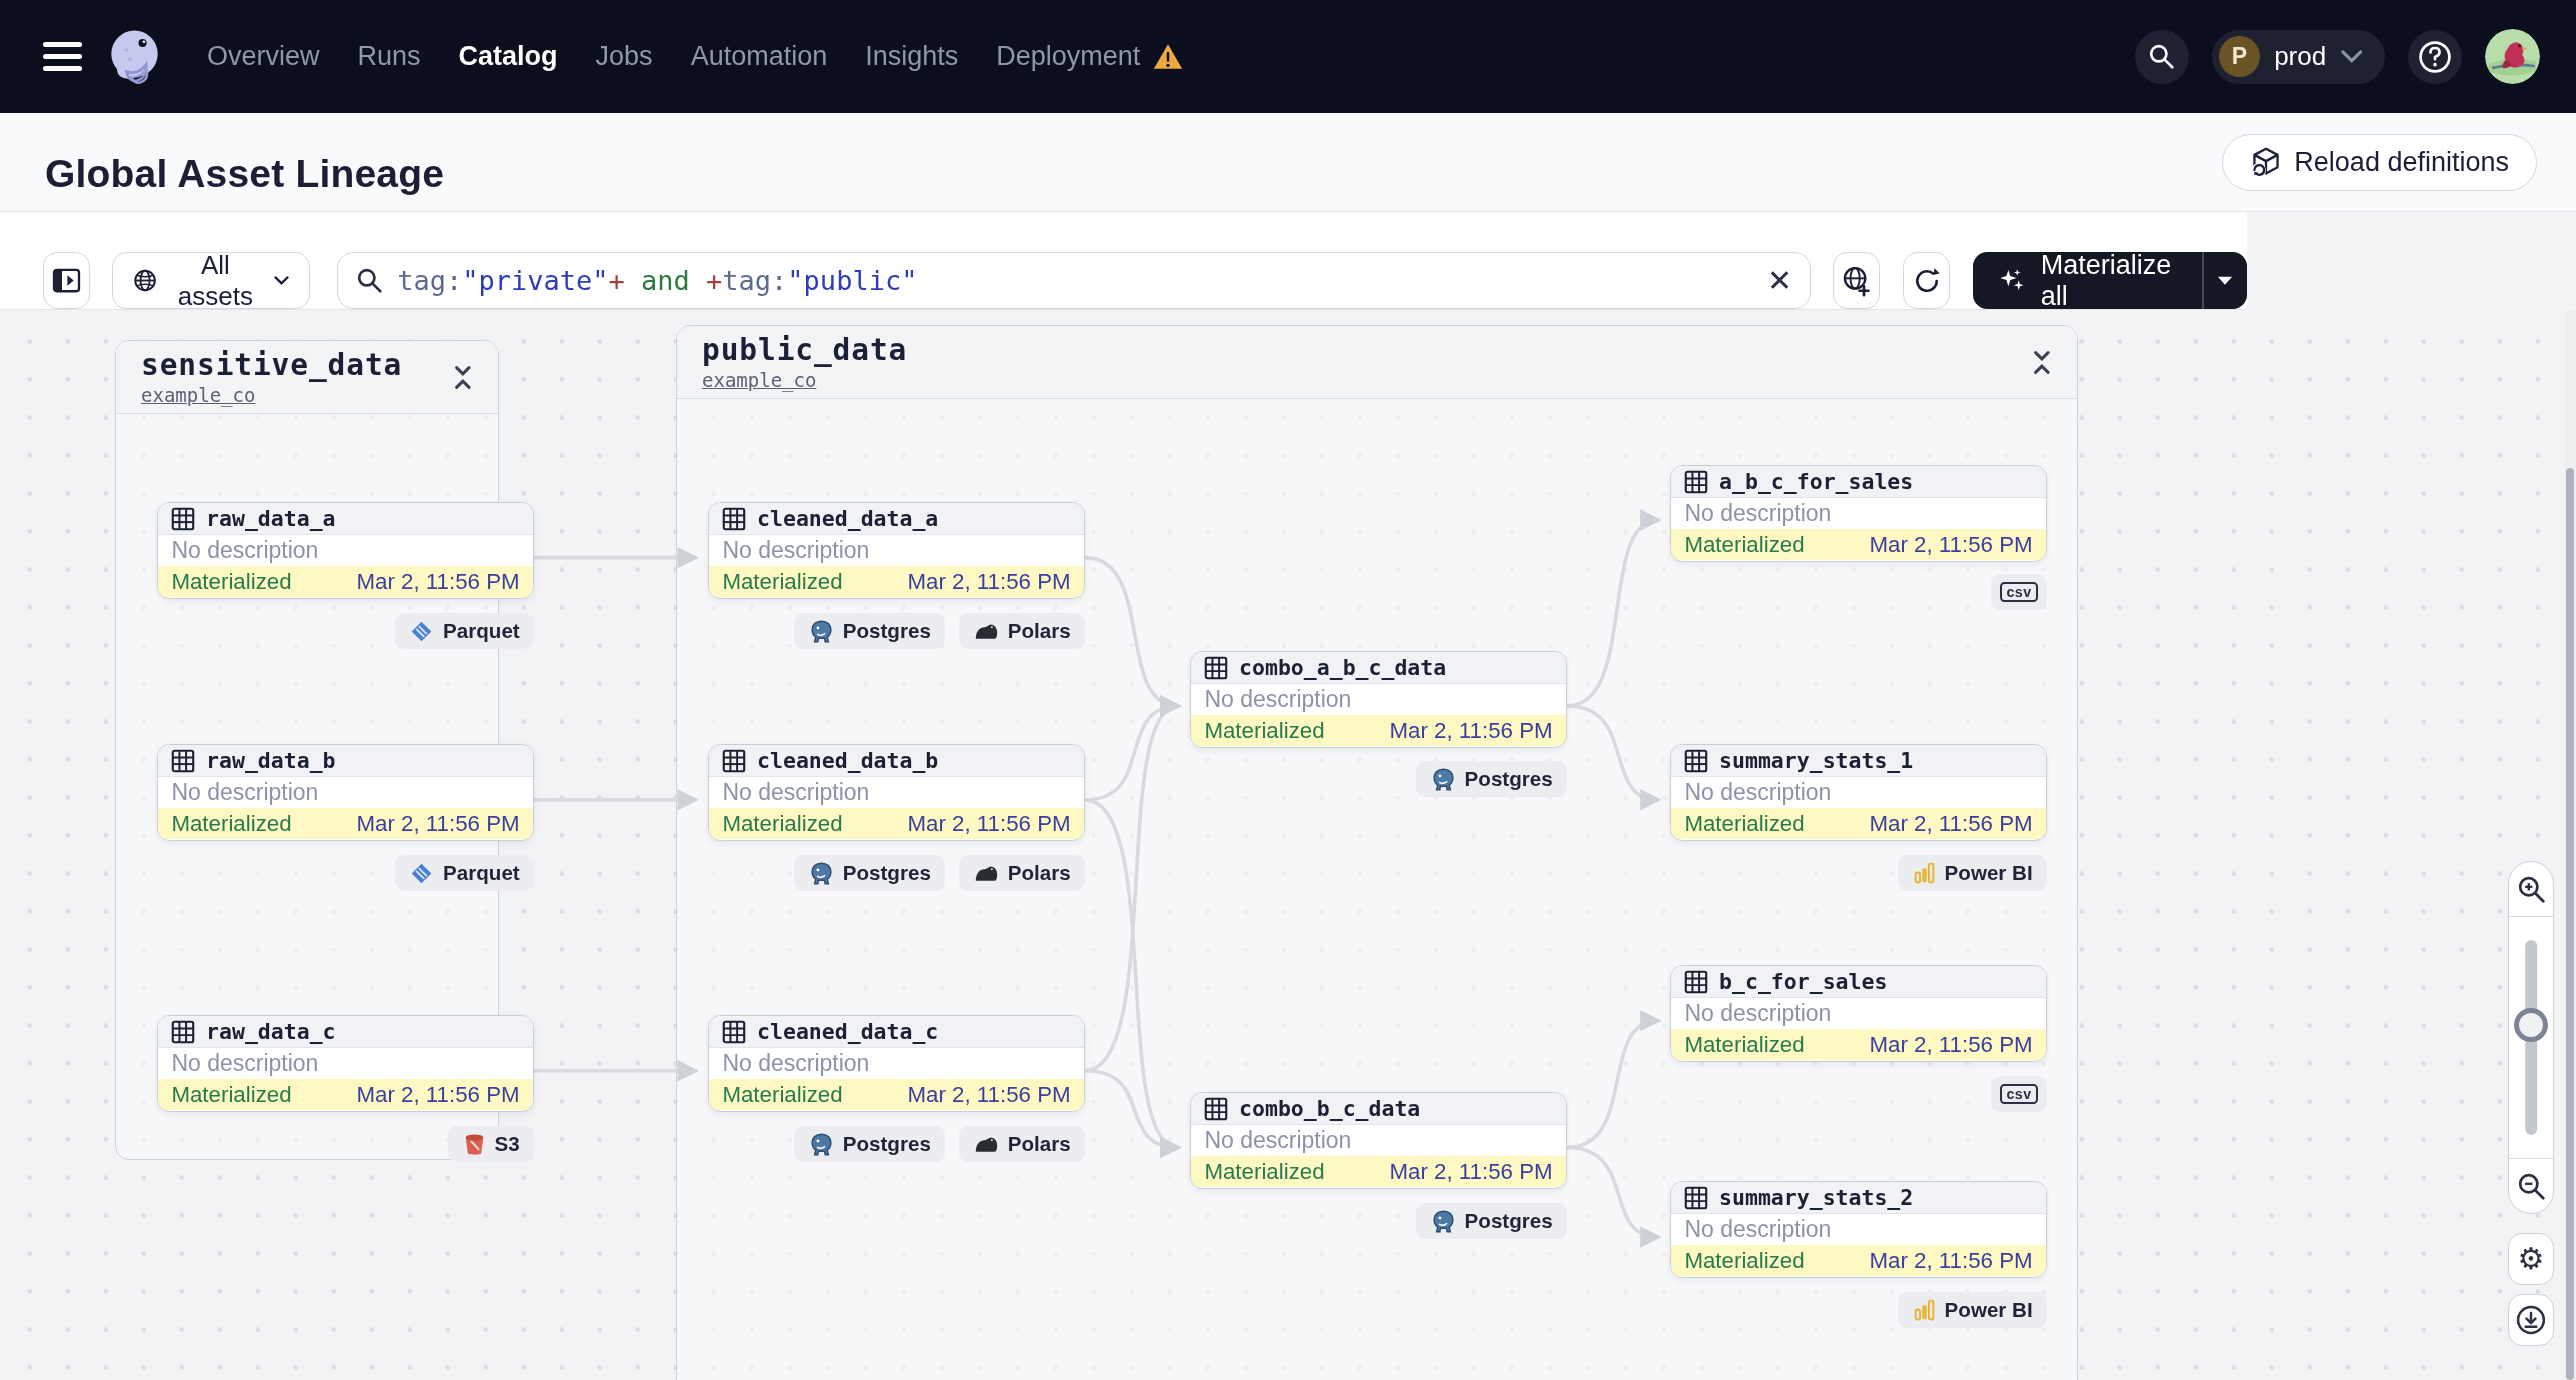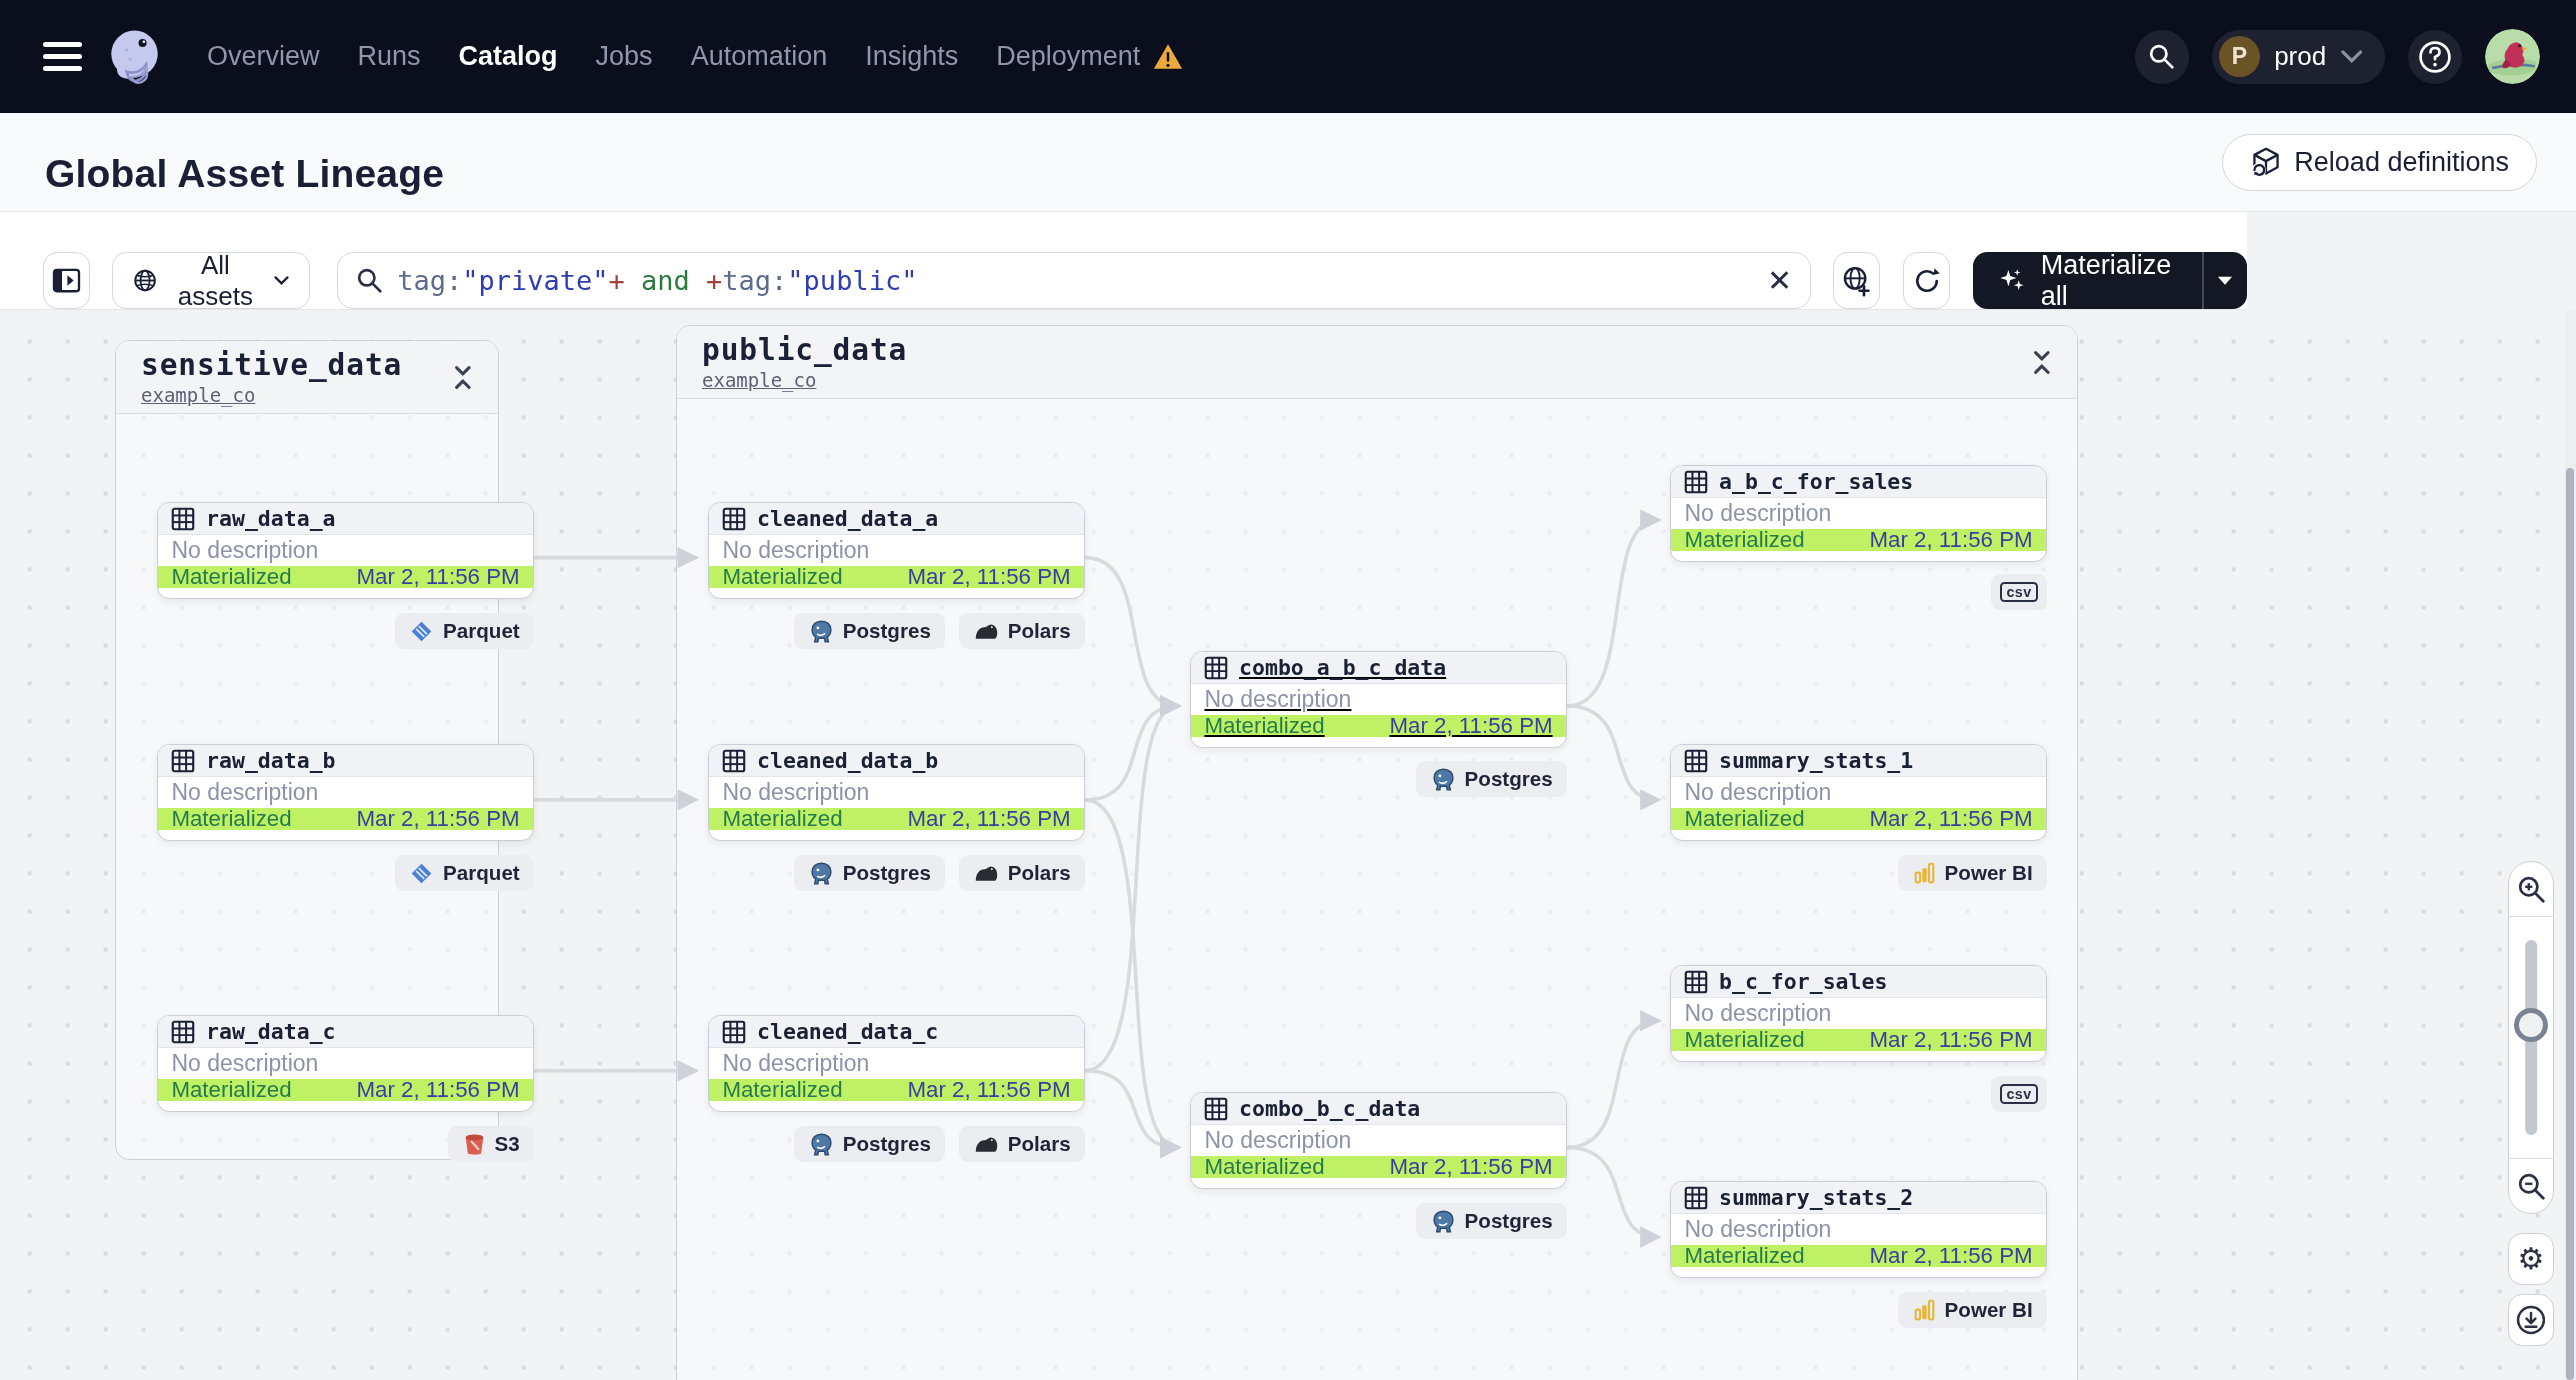--- a/index.html
+++ b/index.html
@@ -78,7 +78,7 @@
     align-items:center; gap:11.6px; padding:0 12.5px; }
   .n-name { font-family:"DejaVu Sans Mono", monospace; font-weight:bold; font-size:21.5px; color:#1b2134; }
   .n-desc { height:31px; display:flex; align-items:center; padding:0 13.4px; font-size:23px; color:#8d93a7; background:#fff; }
-  .n-foot { height:22px; background:#bef264; display:flex; align-items:center;
+  .n-foot { height:31px; background:#fef9c3; display:flex; align-items:center;
     justify-content:space-between; padding:0 13.4px; }
   .st { color:#267a4e; font-size:22.3px; }
   .ts { color:#3a3f9f; font-size:22.3px; }

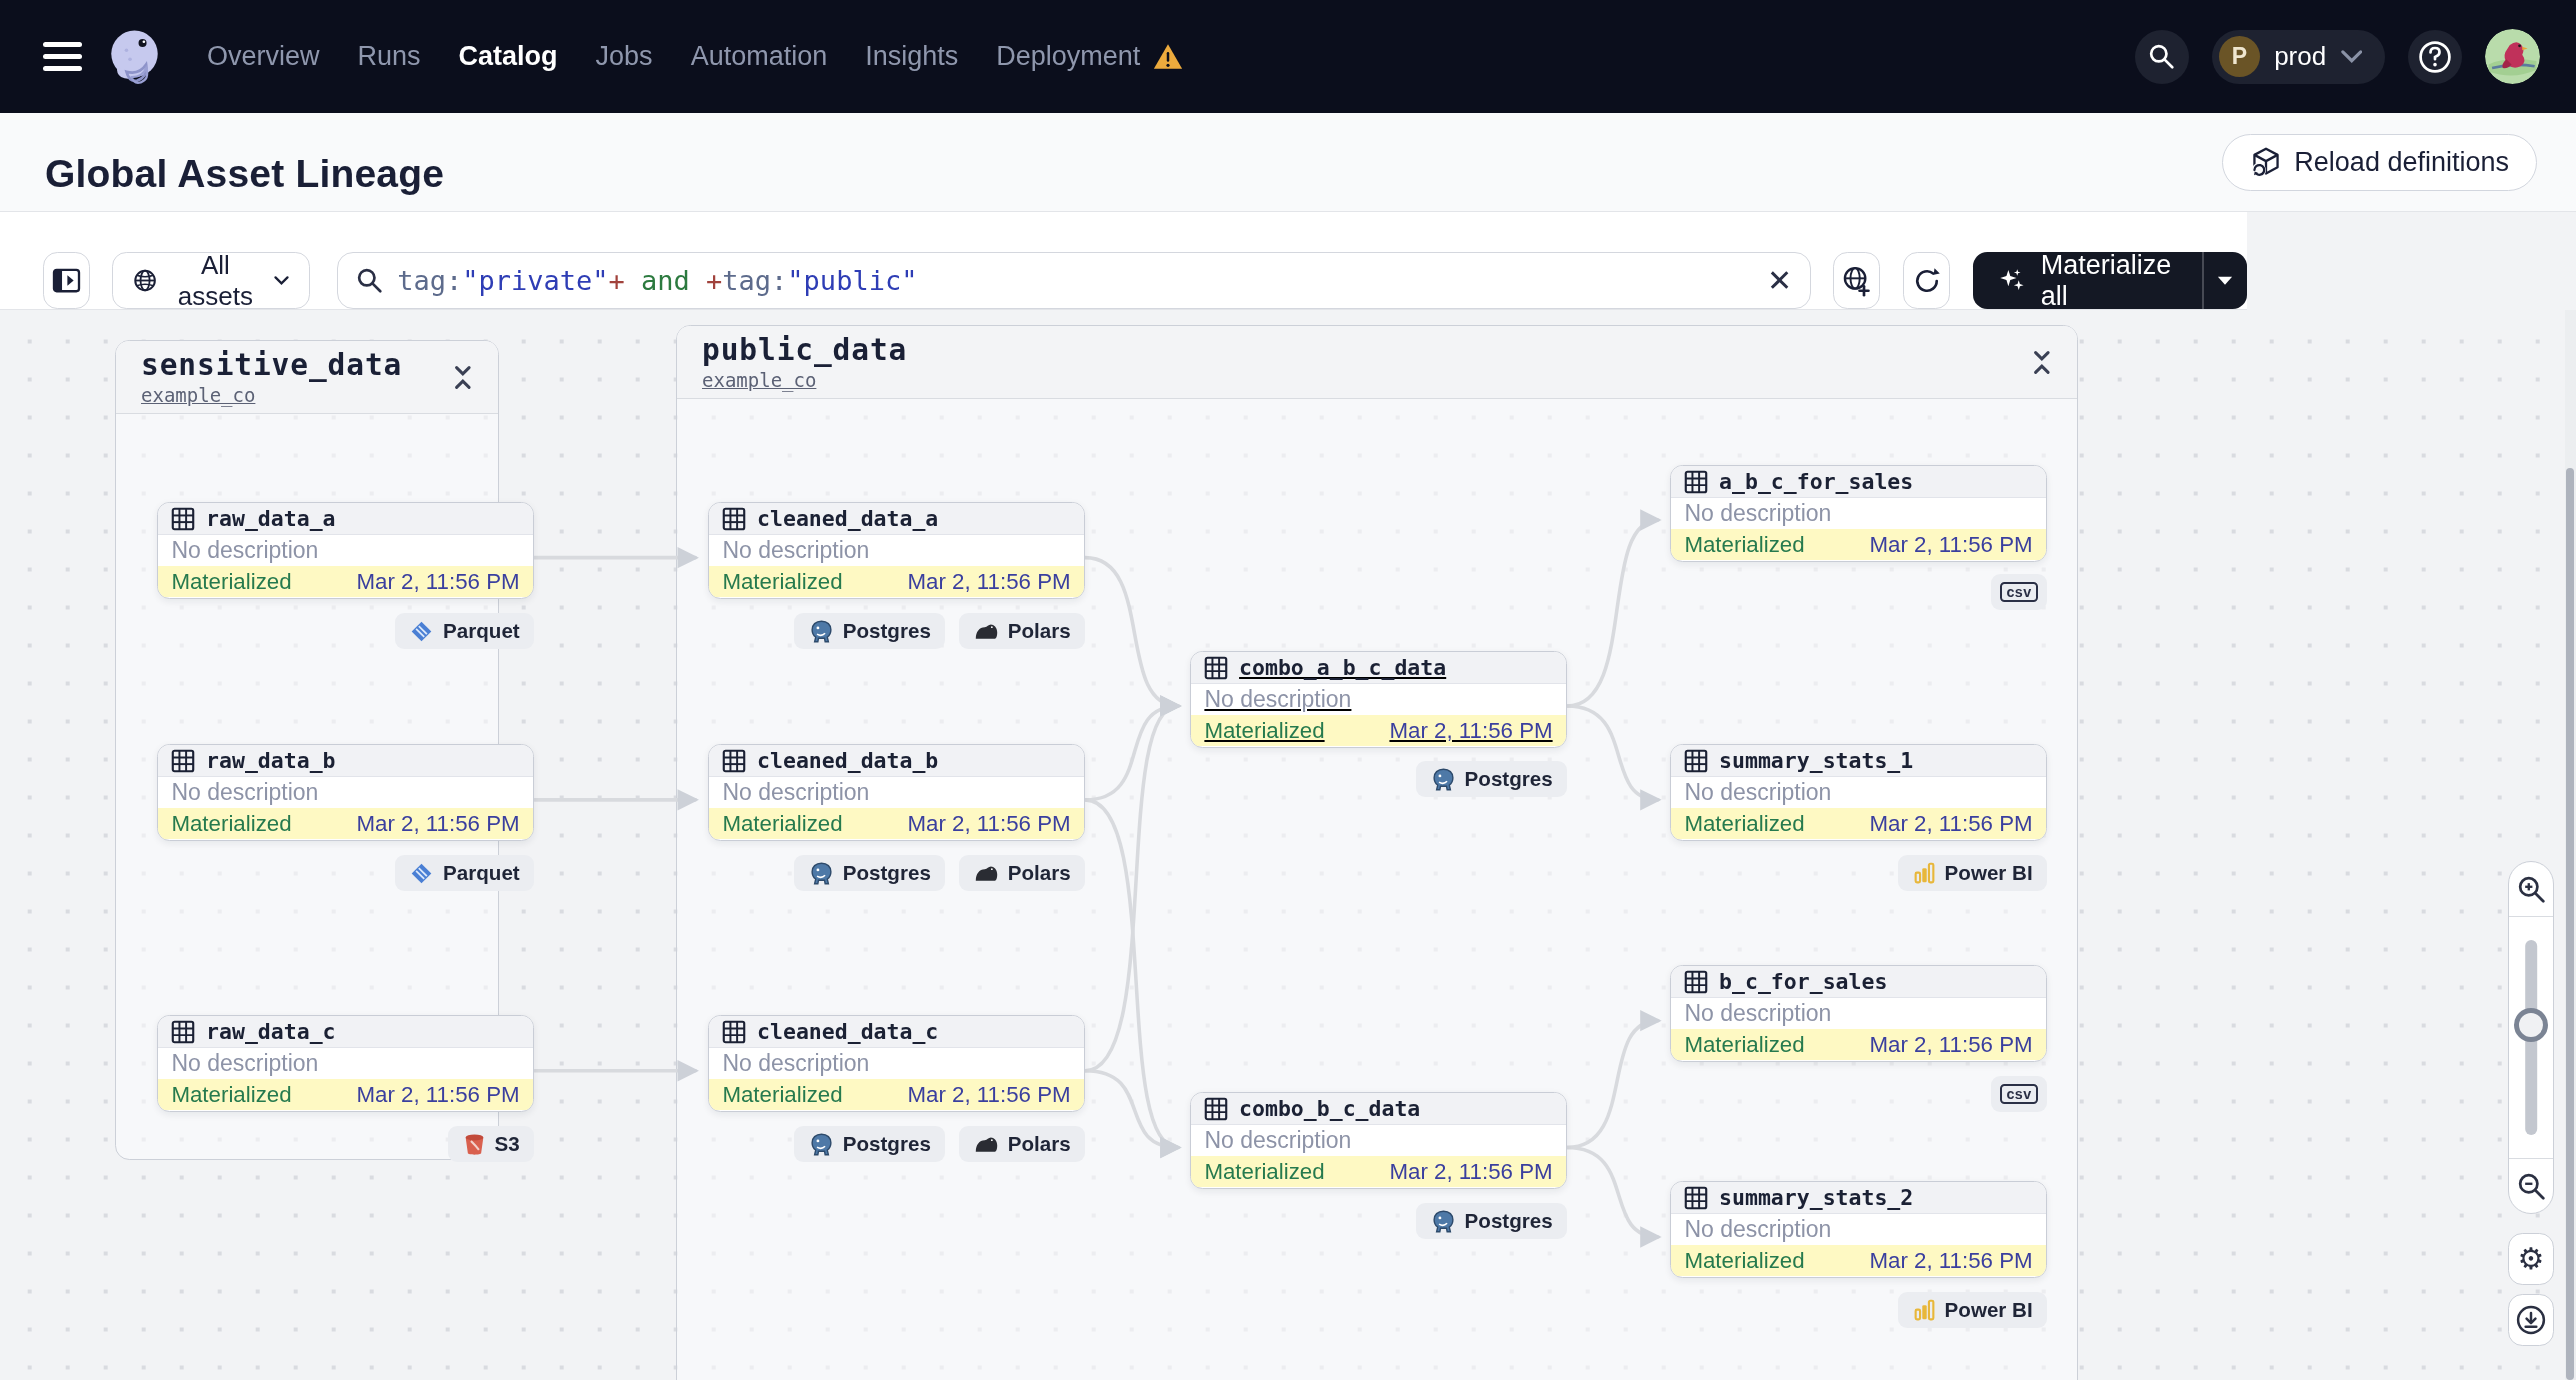--- a/index.html
+++ b/index.html
@@ -496,7 +496,7 @@
     </div>
   </div>
 
-  <div class="node" style="left:1190px; top:341px;text-decoration:underline;">
+  <div class="node" style="left:1190px; top:341px;">
     <div class="node-h">
       <svg width="24" height="24" viewBox="0 0 27 27">
           <rect x="2" y="2" width="23" height="23" rx="2" fill="none" stroke="#1b2134" stroke-width="2.4"></rect>

